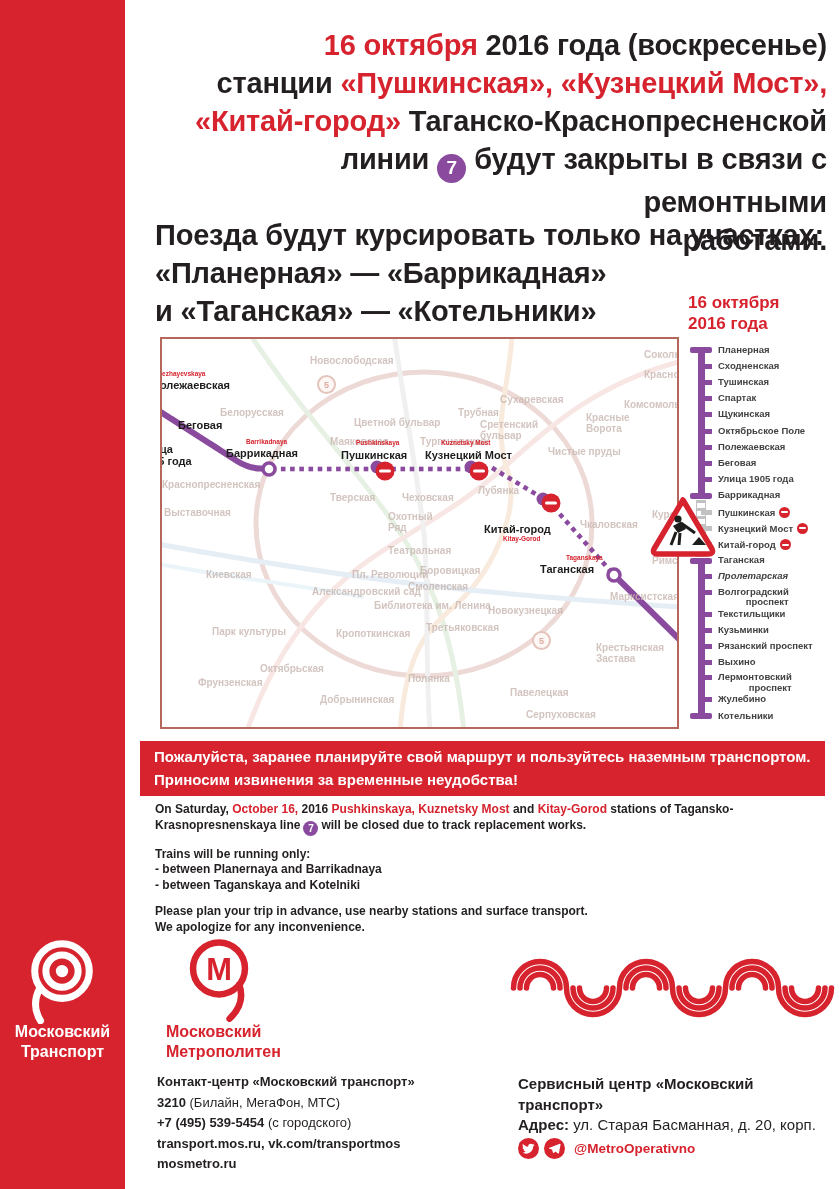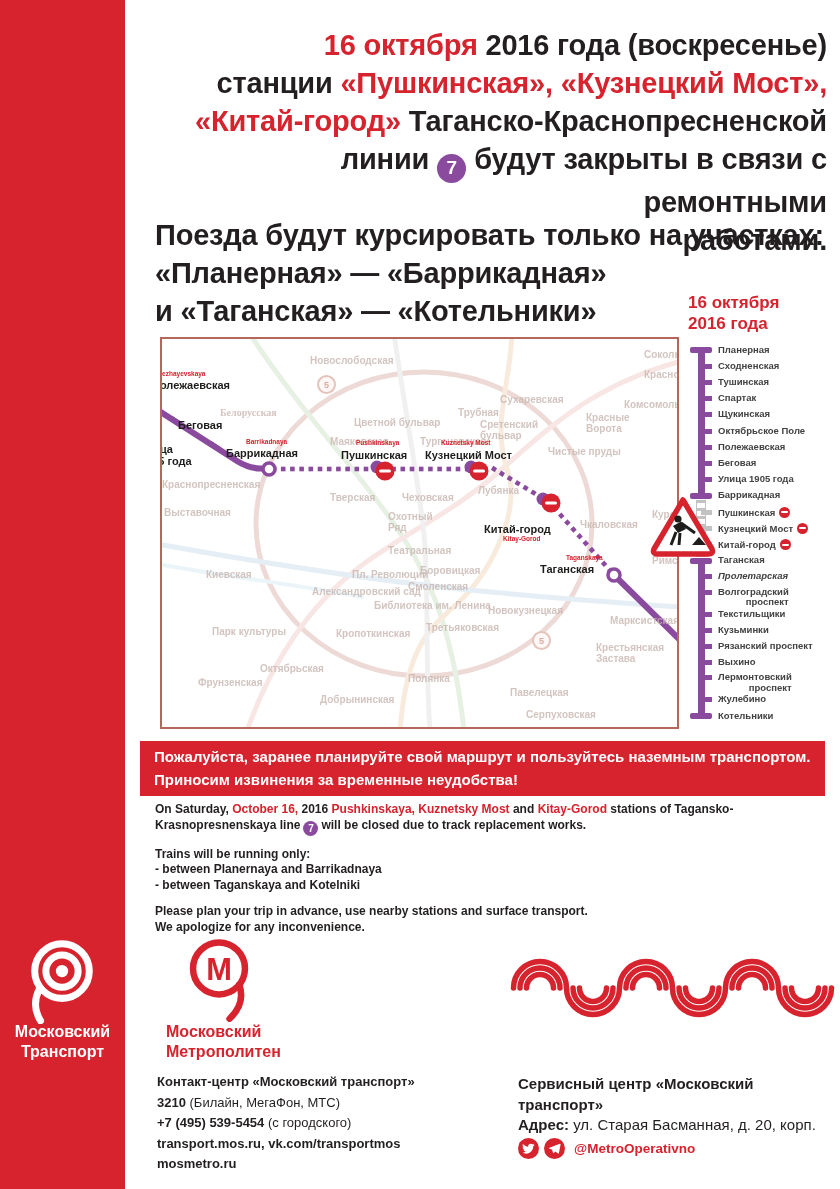--- a/index.html
+++ b/index.html
@@ -168,7 +168,7 @@
       <span class="map-faded" style="left: 338px; top: 55px;">Сухаревская</span>
       <span class="map-faded" style="left: 296px; top: 68px;">Трубная</span>
       <span class="map-faded" style="left: 192px; top: 78px;">Цветной бульвар</span>
-      <span class="map-faded" style="left: 58px; top: 68px; font-family: Liberation Serif, serif;">Белорусская</span>
+      <span class="map-faded" style="left: 58px; top: 68px;">Белорусская</span>
       <span class="map-faded" style="left: 168px; top: 97px;">Маяковская</span>
       <span class="map-faded" style="left: 318px; top: 80px;">Сретенский
 бульвар</span>

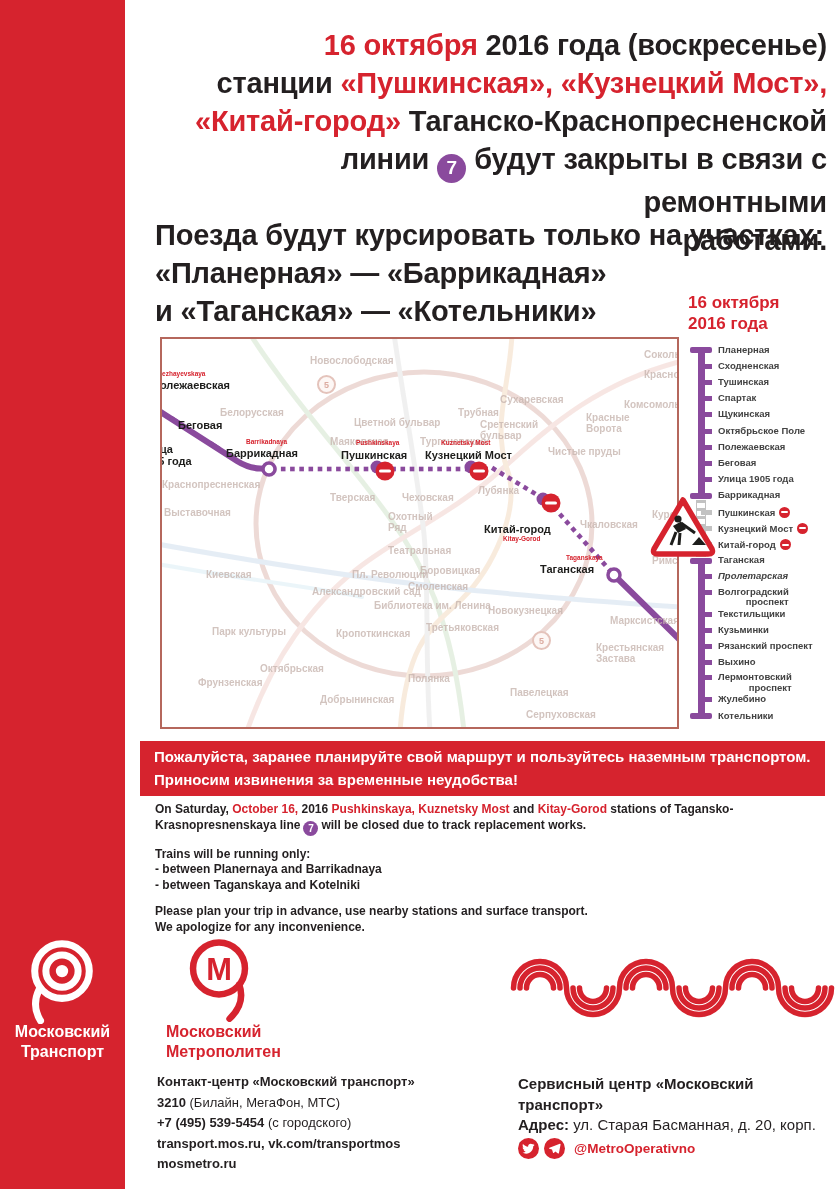--- a/index.html
+++ b/index.html
@@ -202,7 +202,7 @@
       <span class="map-faded" style="left: 364px; top: 370px;">Серпуховская</span>
       <span class="map-faded" style="left: 434px; top: 303px;">Крестьянская
 Застава</span>
-      <span class="map-faded" style="left: 448px; top: 276px;">Марксистская</span>
+      <span class="map-faded" style="left: 448px; top: 252px;">Марксистская</span>
       <span class="map-faded" style="left: 0px; top: 140px;">Краснопресненская</span>
       <span class="map-faded" style="left: 2px; top: 168px;">Выставочная</span>
       <span class="map-faded" style="left: 36px; top: 338px;">Фрунзенская</span>

